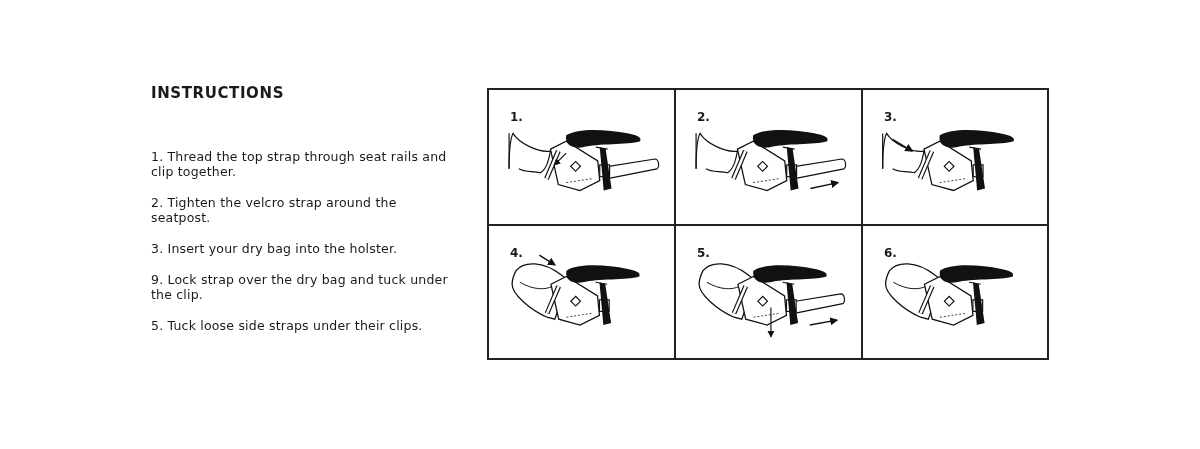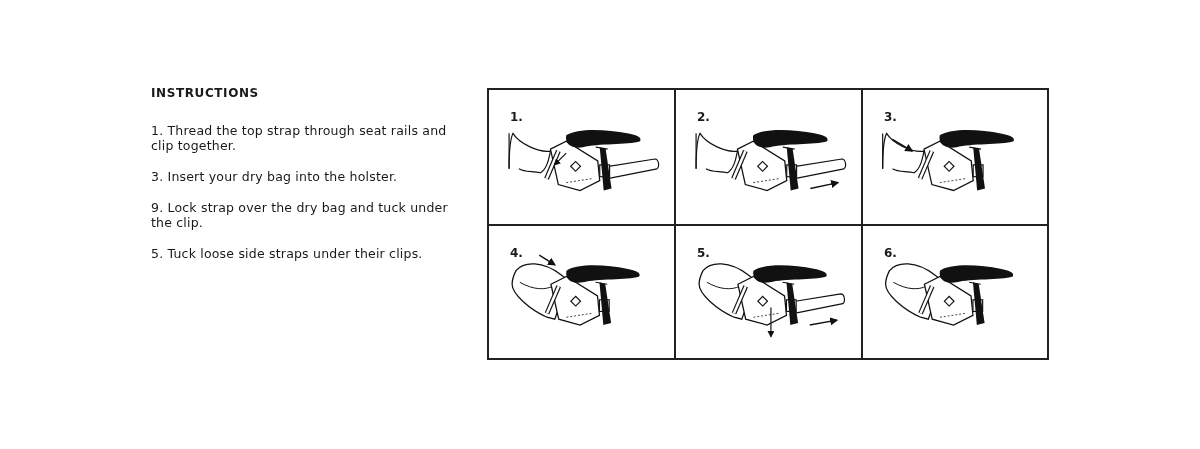--- a/index.html
+++ b/index.html
@@ -6,7 +6,7 @@
   body { width:1200px; height:449px; position:relative; overflow:hidden;
          font-family:"DejaVu Sans", "Liberation Sans", sans-serif; color:#1a1a1a; }
   .instructions { position:absolute; left:151px; top:86px; width:300px; }
-  .instructions h2 { margin:0; font-size:12px; font-weight:bold; letter-spacing:0.6px; line-height:14px; }
+  .instructions h2 { margin:0; font-size:15px; font-weight:bold; letter-spacing:0.6px; line-height:14px; }
   .steps { list-style:none; margin:23px 0 0 0; padding:0; }
   .steps li { font-size:12.5px; line-height:15px; margin:0 0 16px 0; letter-spacing:0.2px; }
   .grid { position:absolute; left:487px; top:88px; width:562px; height:272px;

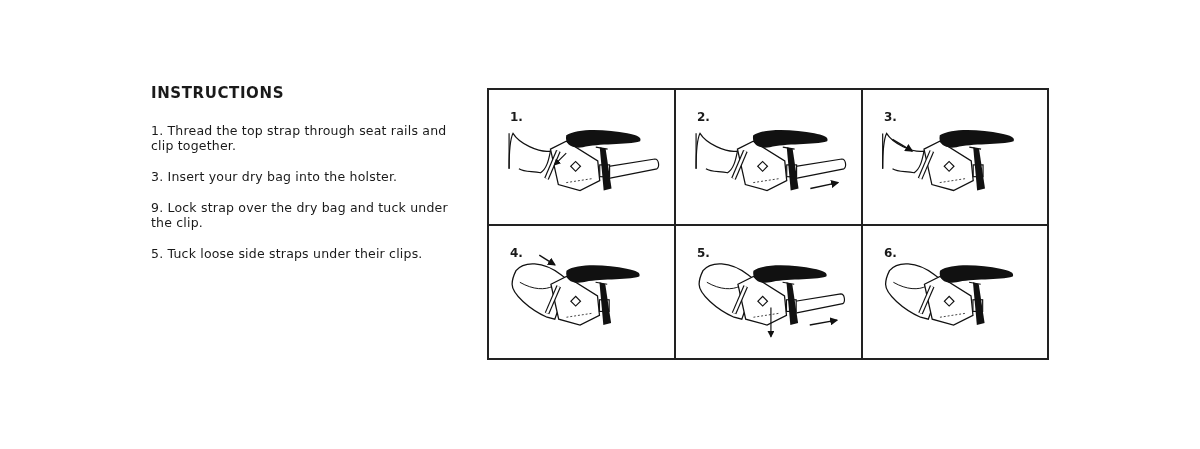--- a/index.html
+++ b/index.html
@@ -7,7 +7,7 @@
          font-family:"DejaVu Sans", "Liberation Sans", sans-serif; color:#1a1a1a; }
   .instructions { position:absolute; left:151px; top:86px; width:300px; }
   .instructions h2 { margin:0; font-size:15px; font-weight:bold; letter-spacing:0.6px; line-height:14px; }
-  .steps { list-style:none; margin:23px 0 0 0; padding:0; }
+  .steps { list-style:none; margin:49px 0 0 0; padding:0; }
   .steps li { font-size:12.5px; line-height:15px; margin:0 0 16px 0; letter-spacing:0.2px; }
   .grid { position:absolute; left:487px; top:88px; width:562px; height:272px;
           box-sizing:border-box; border:2px solid #222; display:grid;

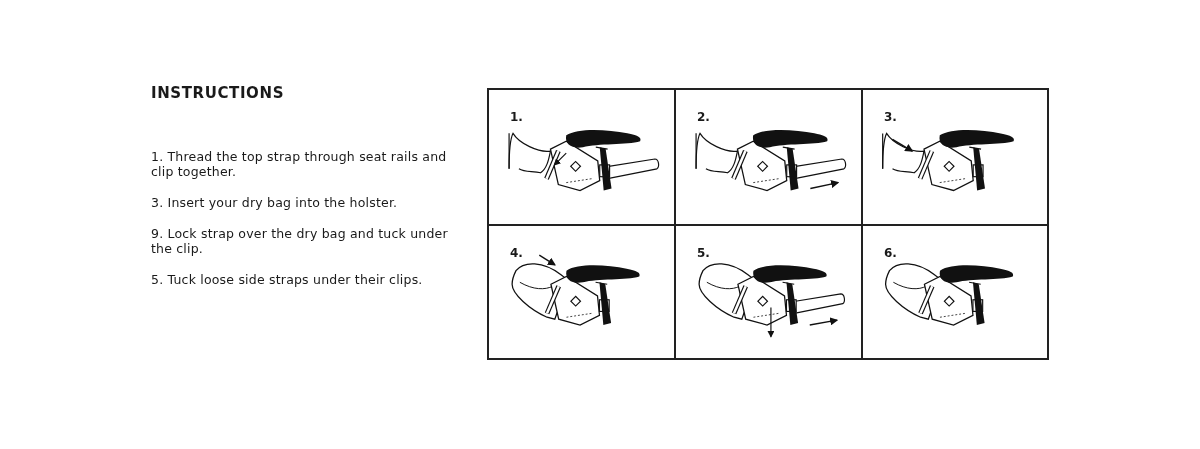--- a/index.html
+++ b/index.html
@@ -25,6 +25,7 @@
   <h2>INSTRUCTIONS</h2>
   <ol class="steps">
     <li>1. Thread the top strap through seat rails and clip together.</li>
+    <li>2. Tighten the velcro strap around the seatpost.</li>
     <li>3. Insert your dry bag into the holster.</li>
     <li>9. Lock strap over the dry bag and tuck under the clip.</li>
     <li>5. Tuck loose side straps under their clips.</li>

